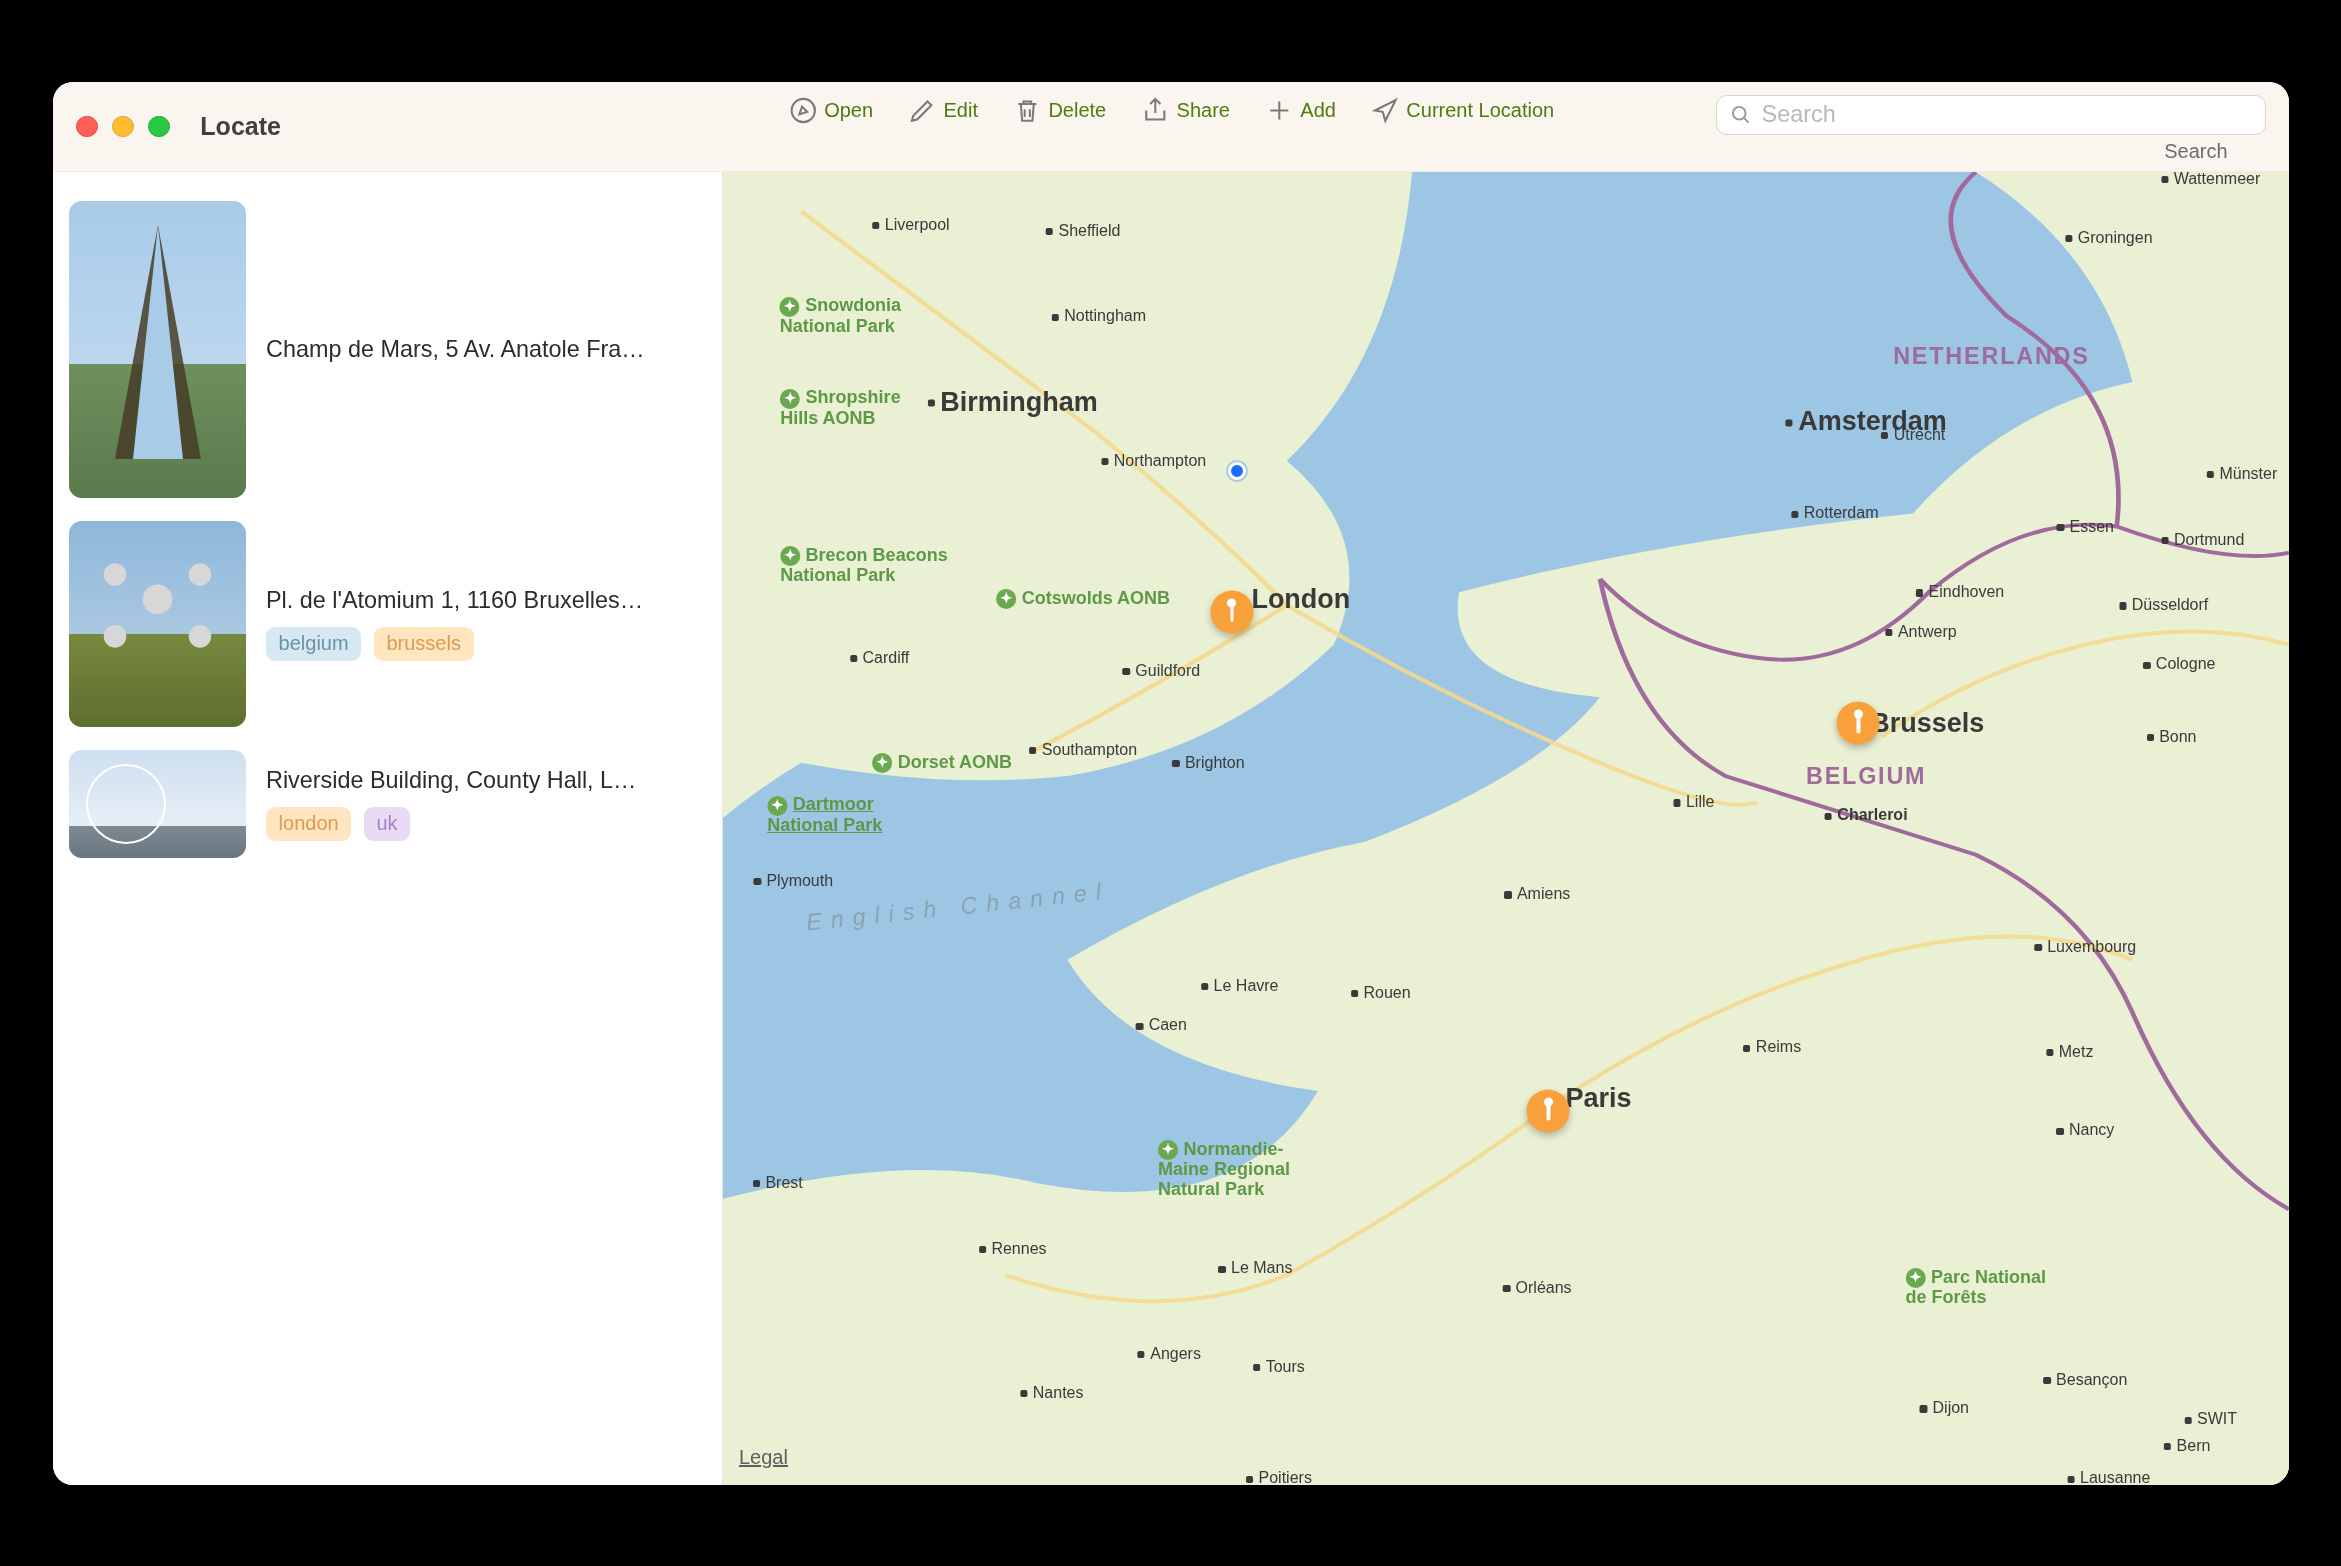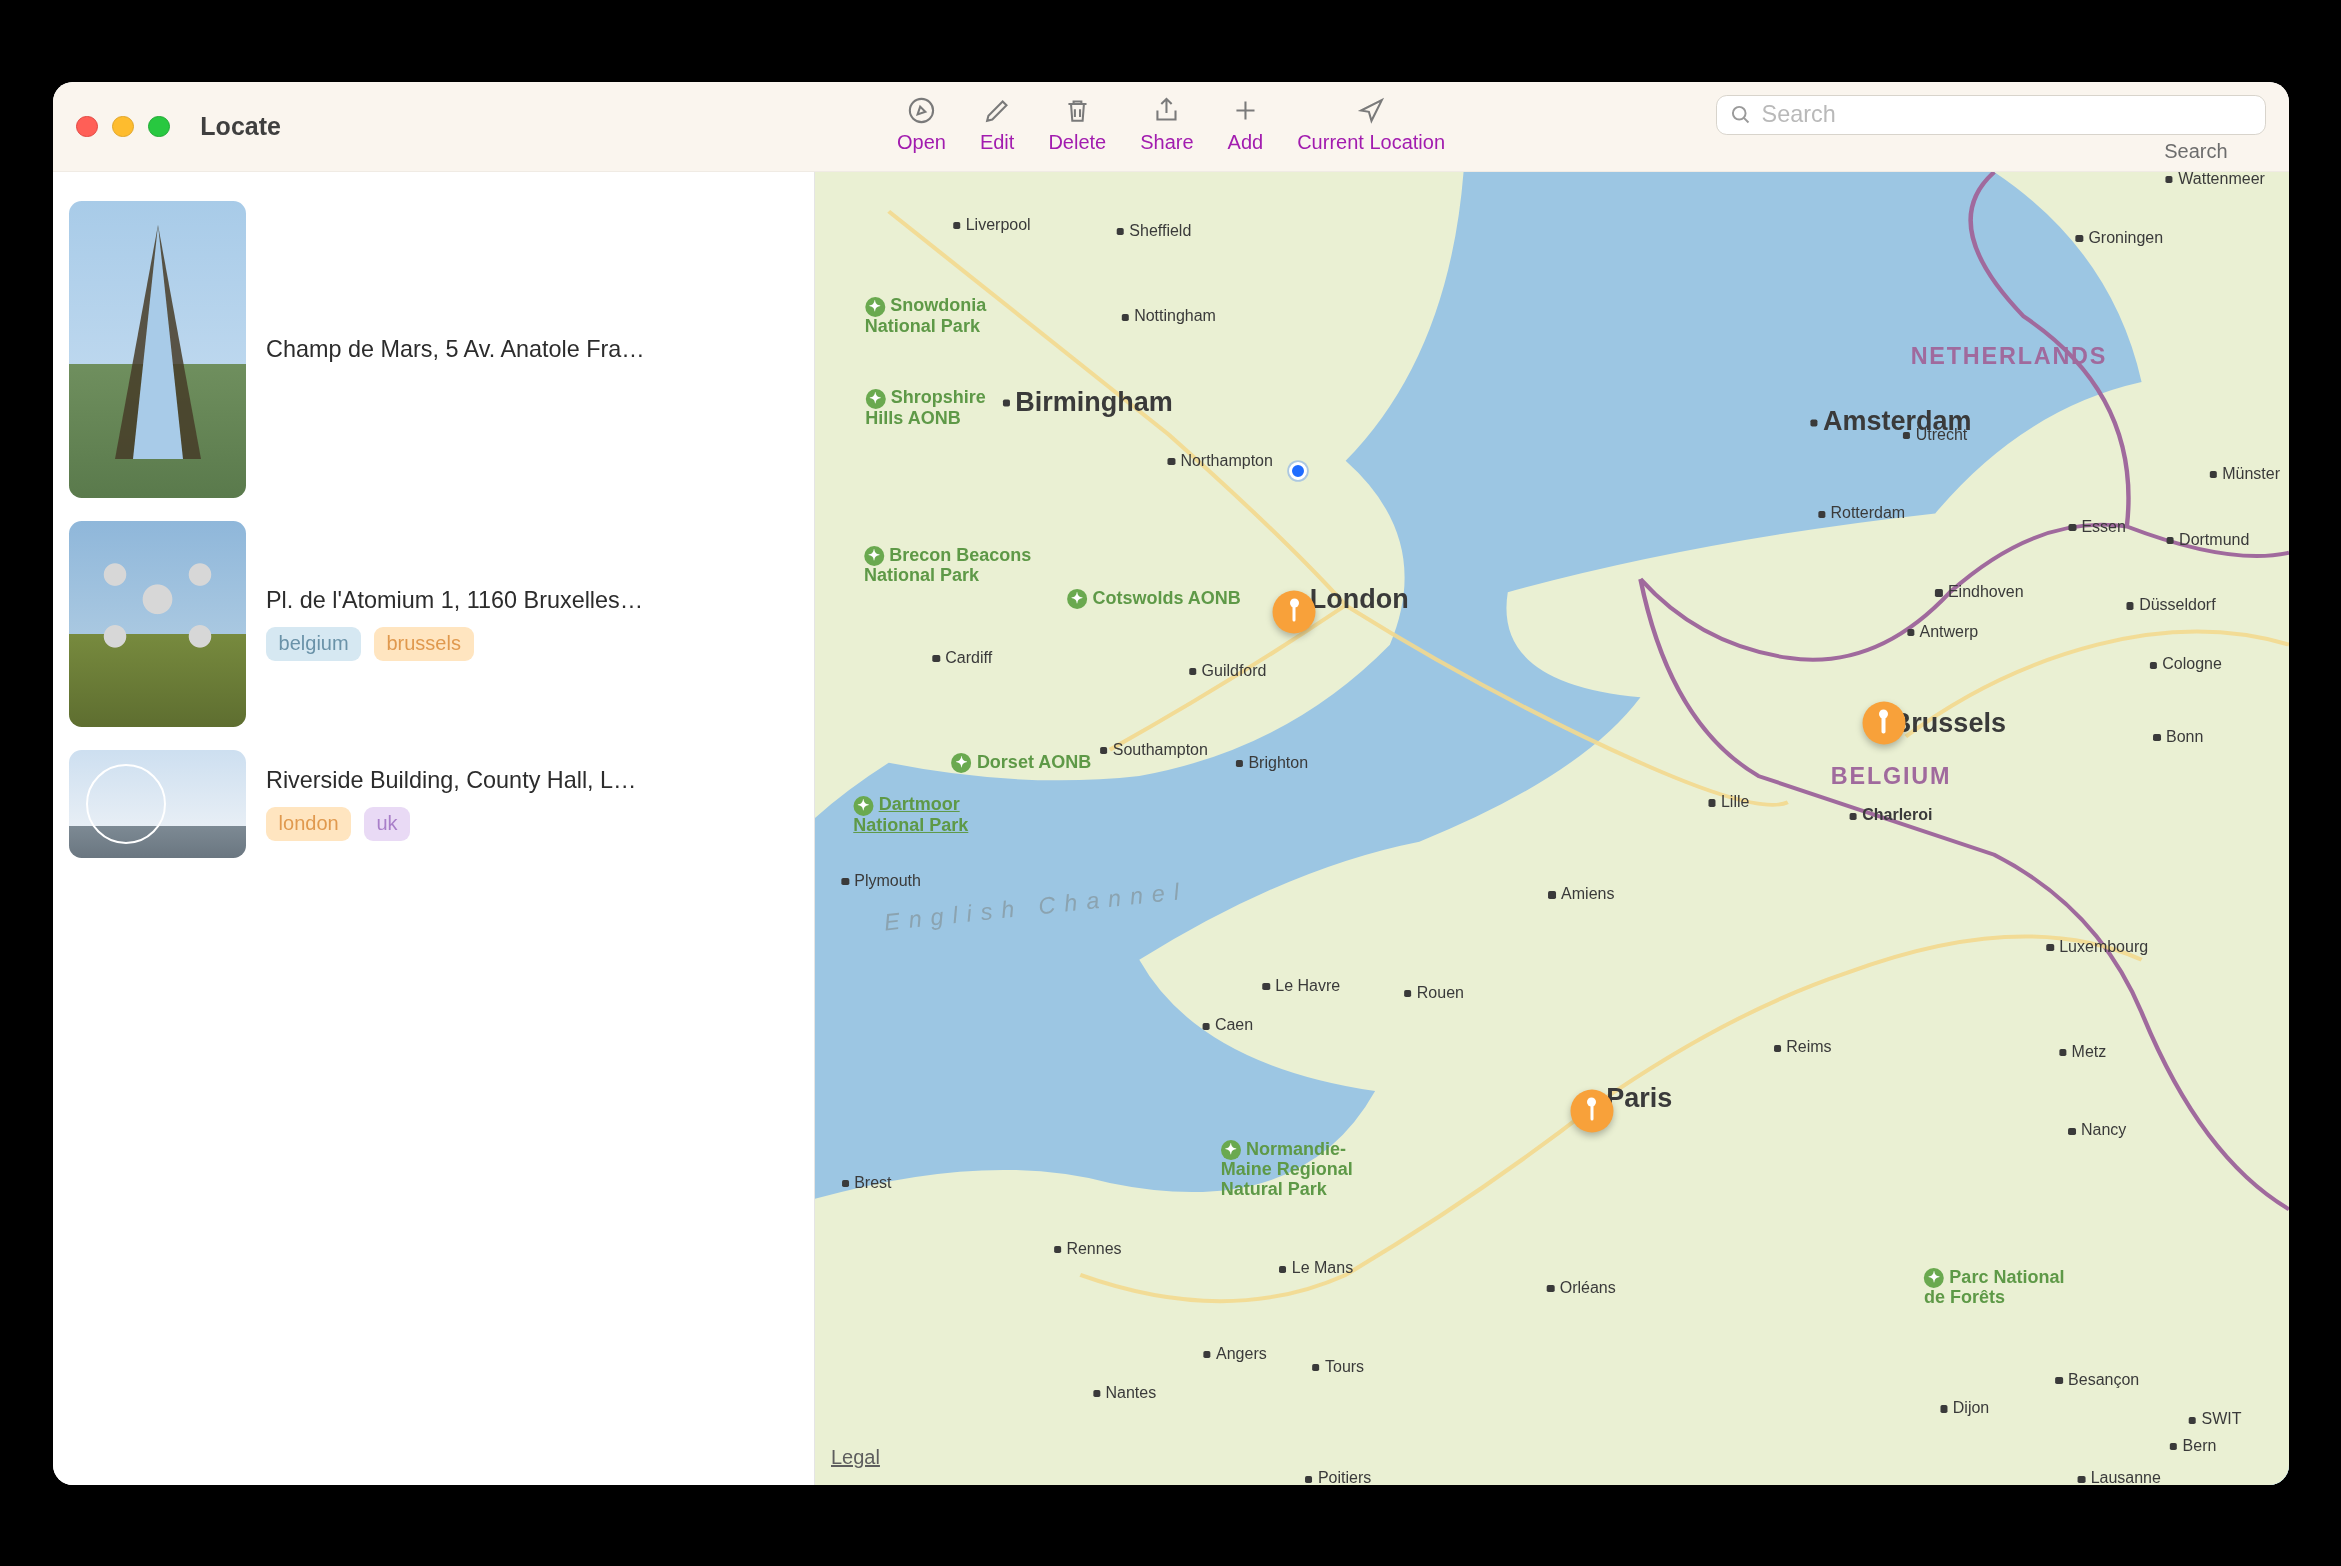--- a/index.html
+++ b/index.html
@@ -27,7 +27,7 @@
     display: flex; gap: 34px; align-items: flex-start;
     top: 12.6px;
   }
-  .tb-btn { display:flex; flex-direction:column; align-items:center; gap:5.4px; color:#a21caf; font-size:20px; cursor:default;}
+  .tb-btn { display:flex; flex-direction:row; align-items:center; gap:5.4px; color:#4d7c0f; font-size:20px; cursor:default;}
   .tb-btn svg { width:31px; height:31px; stroke:#7a7a7a; fill:none; stroke-width:1.6;}
   .toolbar-right { position:absolute; right:23.4px; top:12.6px; display:flex; flex-direction:column; align-items:flex-end; gap:5.4px;}
   .search-field {

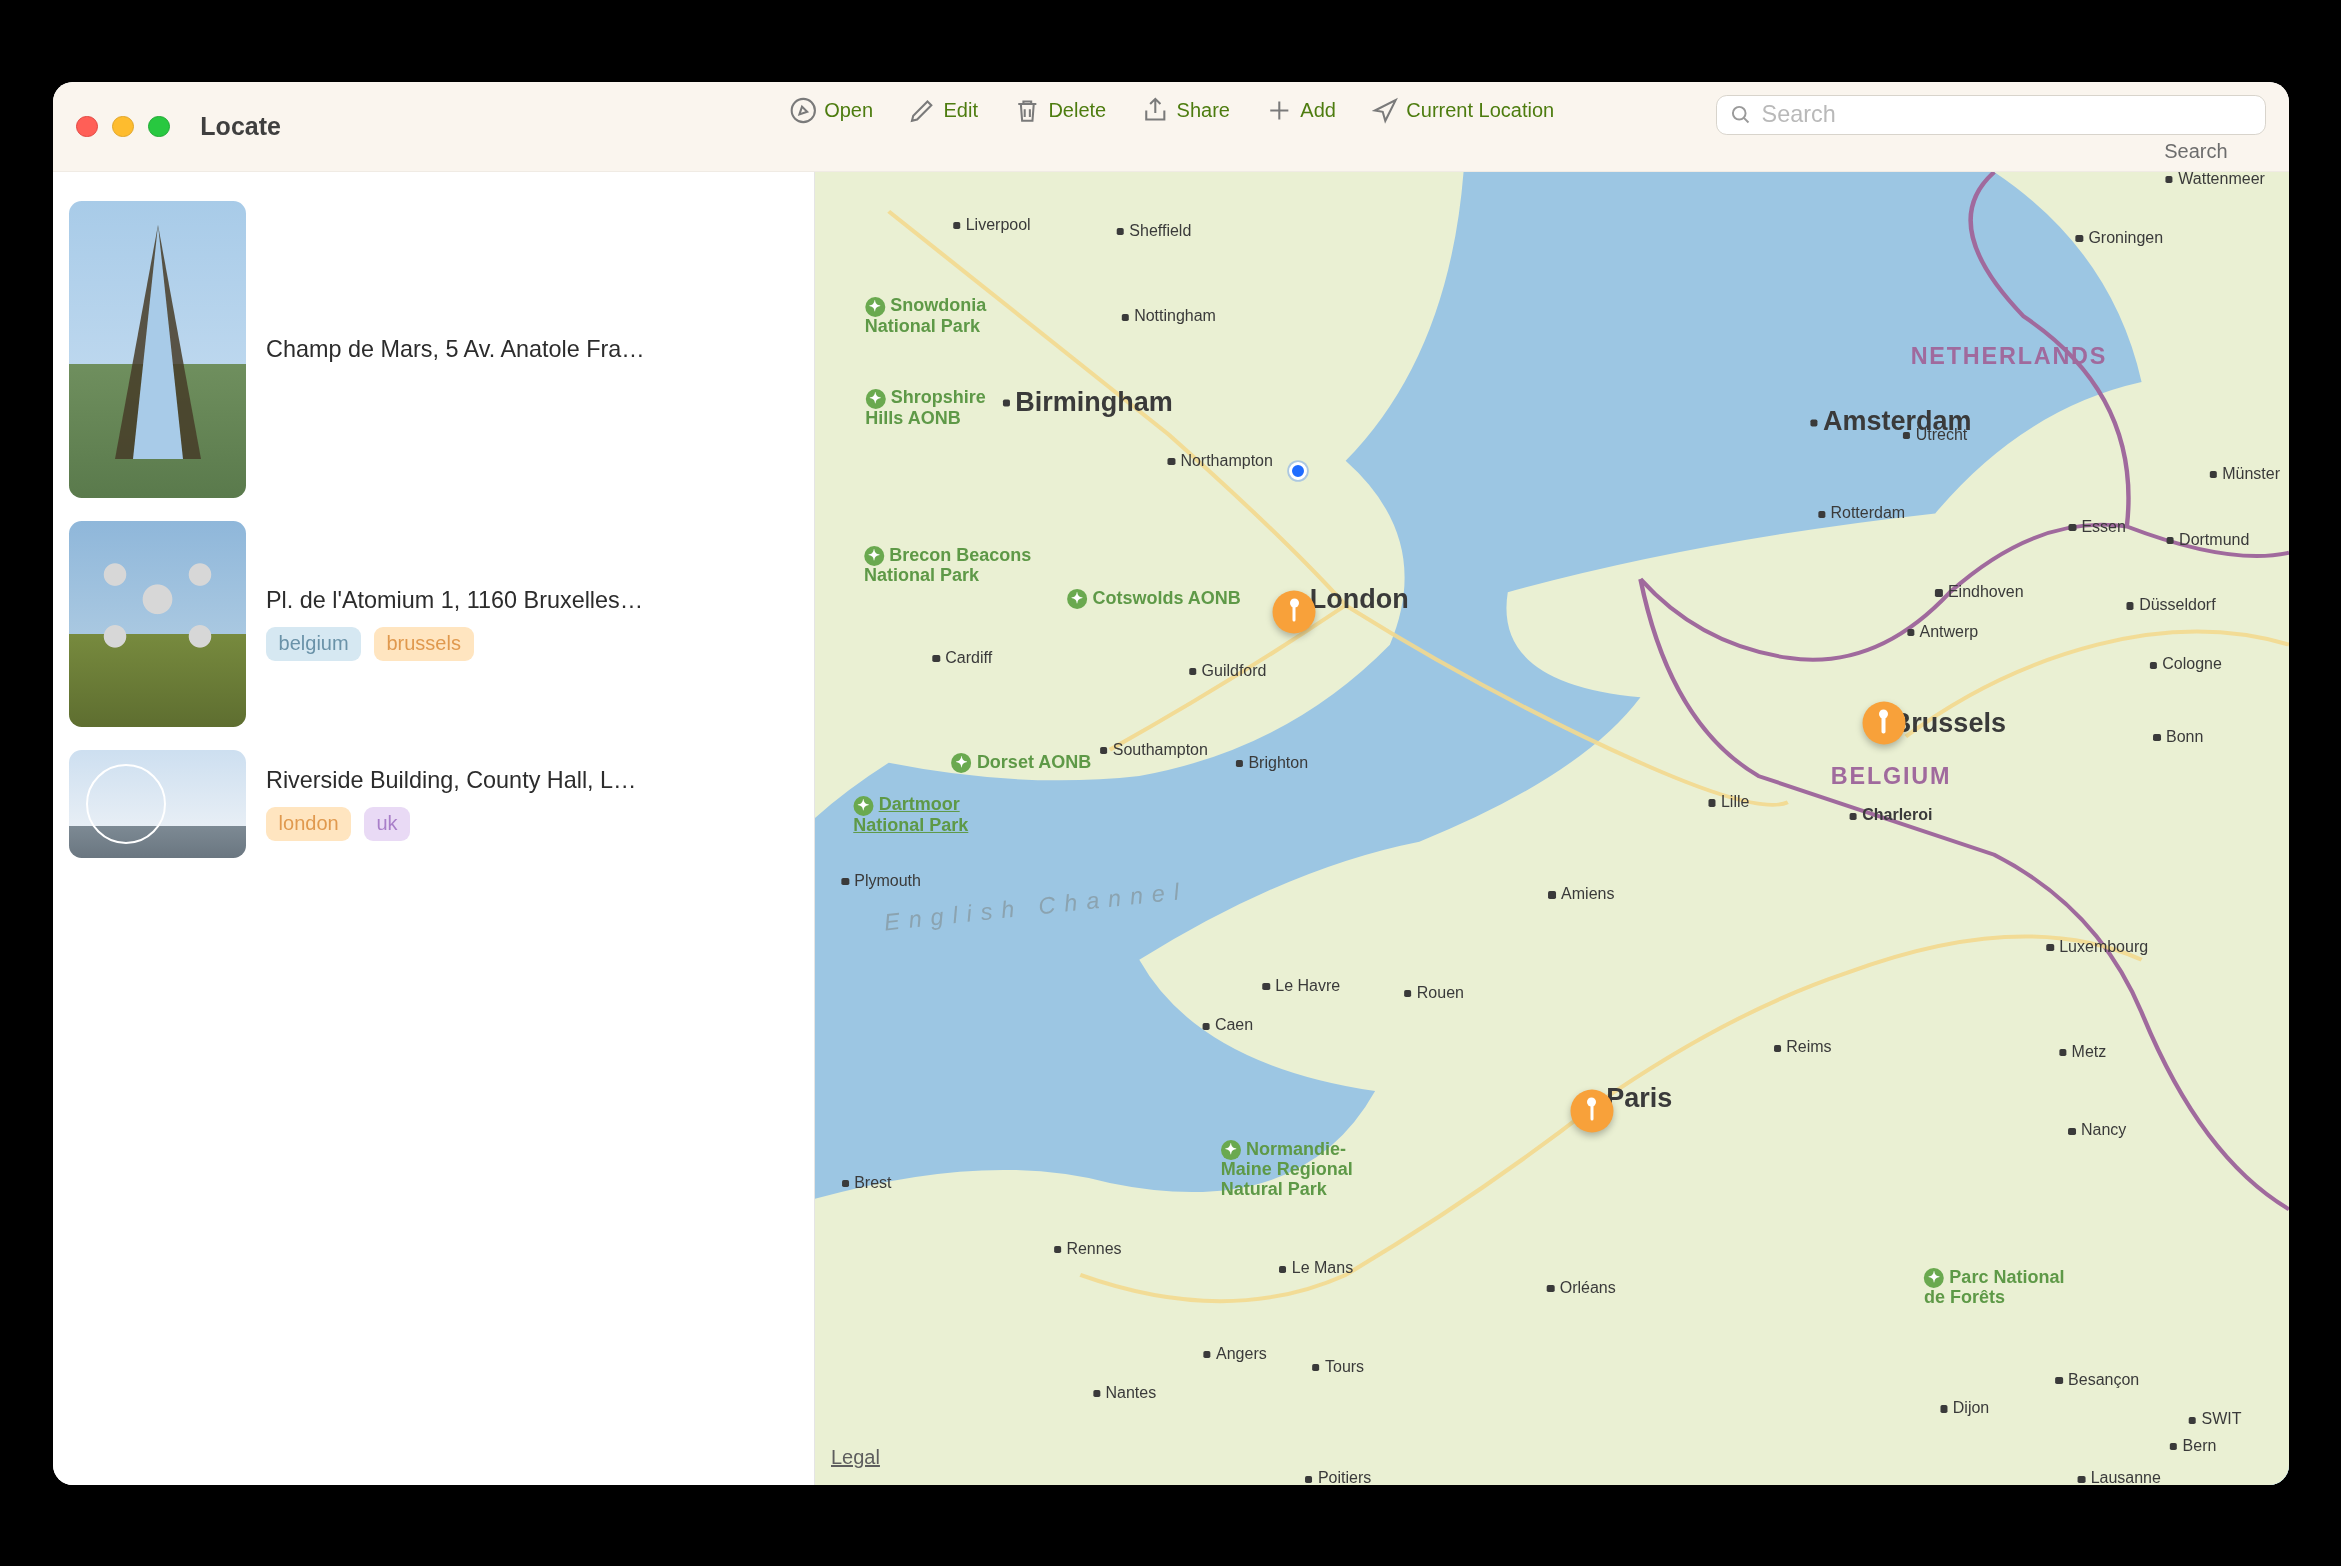--- a/index.html
+++ b/index.html
@@ -38,7 +38,7 @@
   .search-field input::placeholder { color:#b9b9b9; }
   .search-label { font-size:20px; color:#6d6d6d; margin-right: 38px; }
   .content { flex:1; display:flex; min-height:0; }
-  .sidebar { width: 762px; background:#fff; border-right:0.9px solid #e5e5e5; padding:21.6px 16px; overflow:auto;}
+  .sidebar { width: 670px; background:#fff; border-right:0.9px solid #e5e5e5; padding:21.6px 16px; overflow:auto;}
   .loc-row { display:flex; gap:20px; align-items:center; padding:7.2px 0 16px 0;}
   .thumb {
     width: 177px; height: 142px; border-radius:12.6px; flex-shrink:0;

